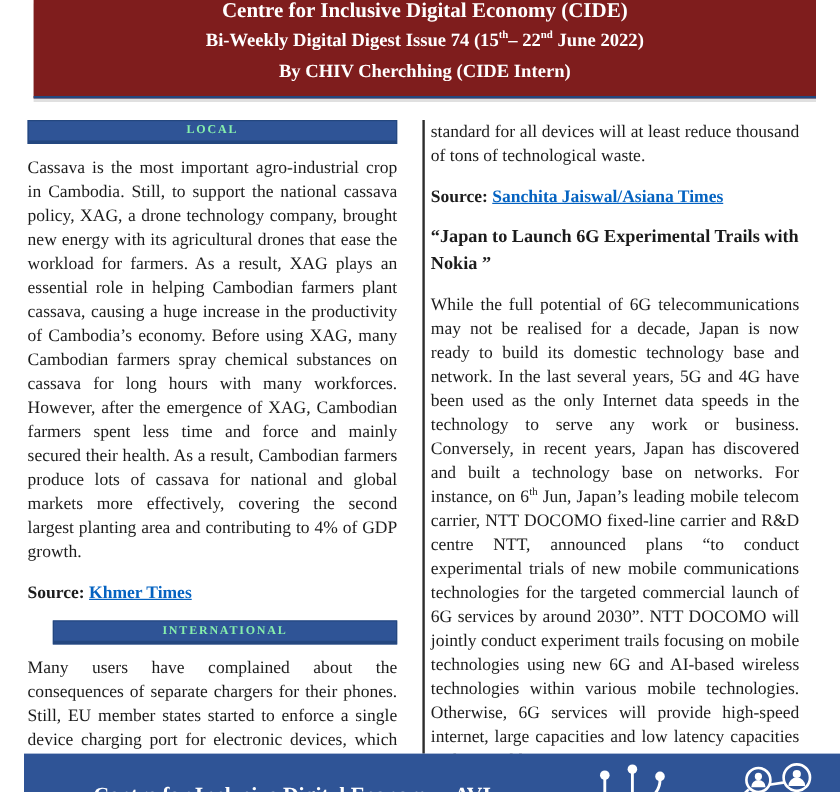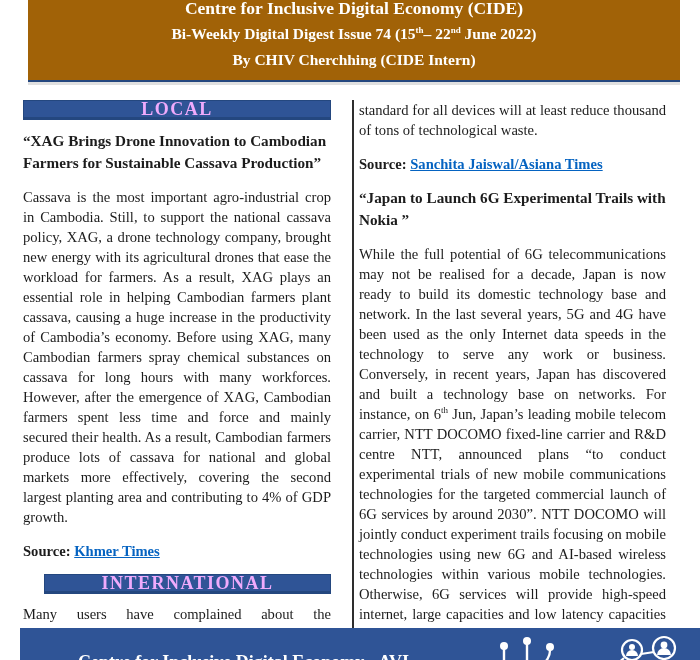--- a/index.html
+++ b/index.html
@@ -17,7 +17,7 @@
   .banner {
     position: absolute;
     left: 28px; top: 0; width: 652px; height: 82px;
-    background: #a16207;
+    background: #7f1d1d;
     border-bottom: 2px solid #24477f;
     box-shadow: 0 3px 0 rgba(0,0,0,0.12);
     color: #ffffff;

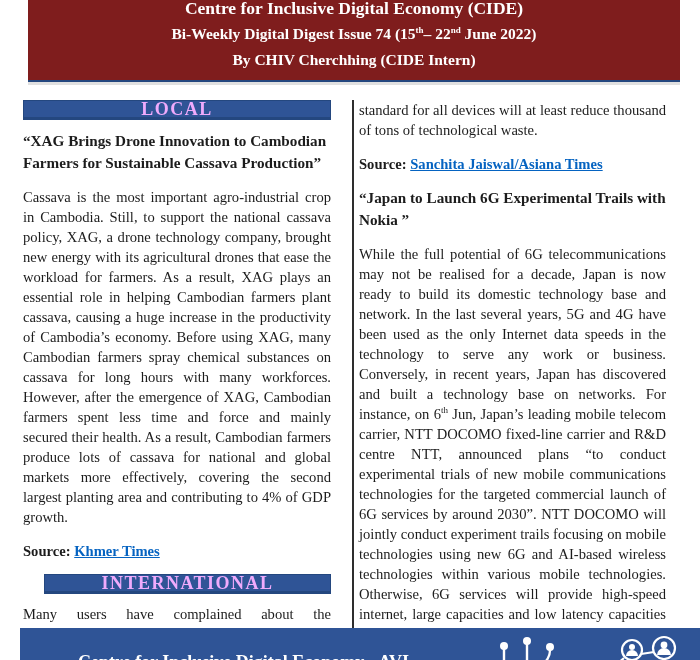--- a/index.html
+++ b/index.html
@@ -50,9 +50,9 @@
     background: #2F5496;
     border: 1px solid #24477f;
     border-bottom-width: 3px;
-    color: #f0abfc;
+    color: #86efac;
     text-align: center;
-    font-size: 18px;
+    font-size: 10px;
     font-weight: bold;
     letter-spacing: 1.5px;
     line-height: 16px;

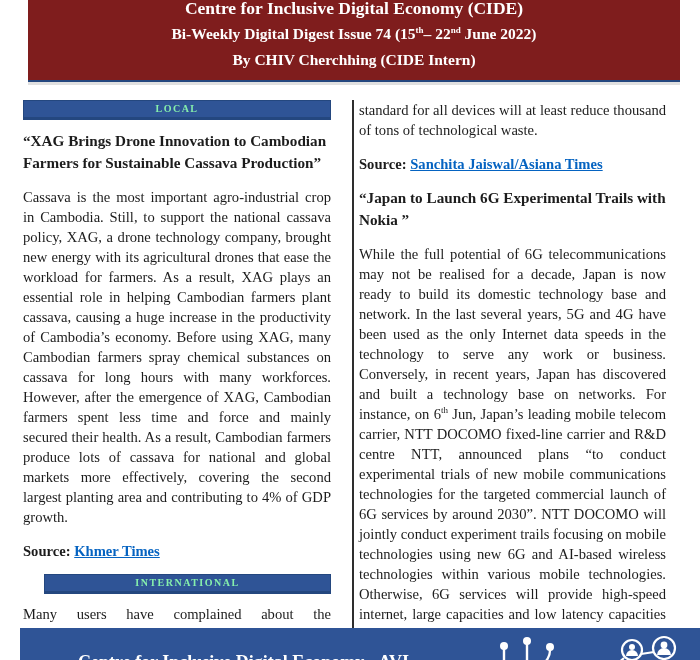--- a/index.html
+++ b/index.html
@@ -116,7 +116,6 @@
 <div class="col col-left">
   <div class="section-bar">LOCAL</div>
 
-  <div class="article-title">“XAG Brings Drone Innovation to Cambodian Farmers for Sustainable Cassava Production”</div>
   <div class="para">Cassava is the most important agro-industrial crop in Cambodia. Still, to support the national cassava policy, XAG, a drone technology company, brought new energy with its agricultural drones that ease the workload for farmers. As a result, XAG plays an essential role in helping Cambodian farmers plant cassava, causing a huge increase in the productivity of Cambodia’s economy. Before using XAG, many Cambodian farmers spray chemical substances on cassava for long hours with many workforces. However, after the emergence of XAG, Cambodian farmers spent less time and force and mainly secured their health. As a result, Cambodian farmers produce lots of cassava for national and global markets more effectively, covering the second largest planting area and contributing to 4% of GDP growth.</div>
   <div class="source-line">
     <span class="source-label">Source:</span>

